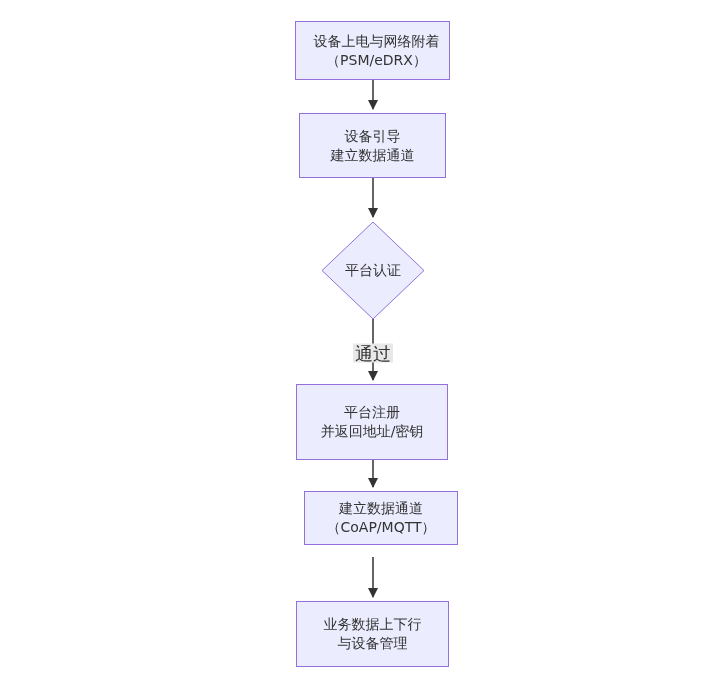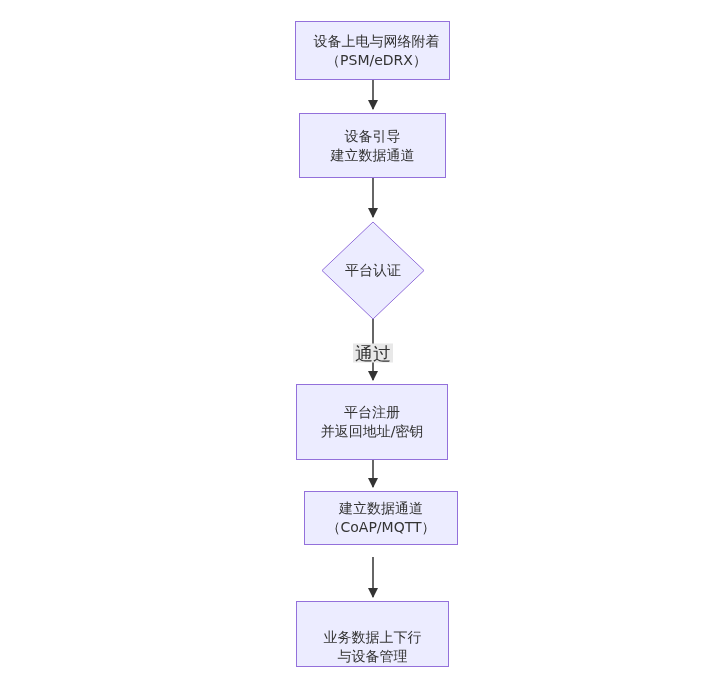--- a/index.html
+++ b/index.html
@@ -86,7 +86,7 @@
   .node-b { left: 299px; top: 113px; width: 147px; height: 65px; }
   .node-d { left: 296px; top: 384px; width: 152px; height: 76px; }
   .node-e { left: 304px; top: 491px; width: 154px; height: 54px; }
-  .node-f { left: 296px; top: 601px; width: 153px; height: 66px; align-items: flex-end; }
+  .node-f { left: 296px; top: 601px; width: 153px; height: 66px; }
 </style>
 </head>
 <body>

